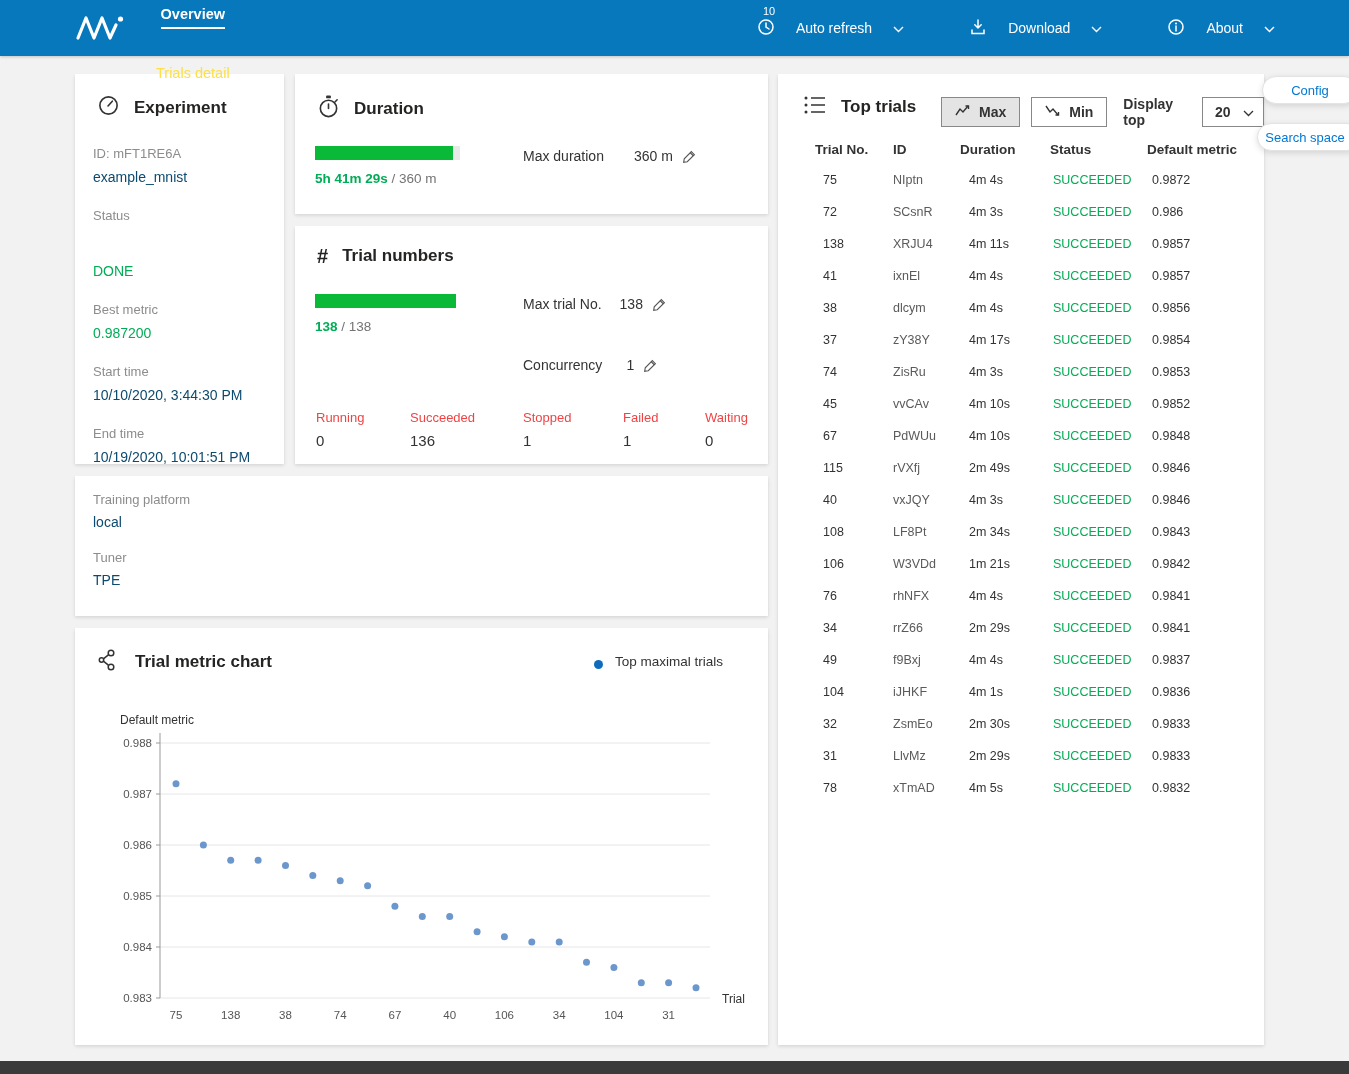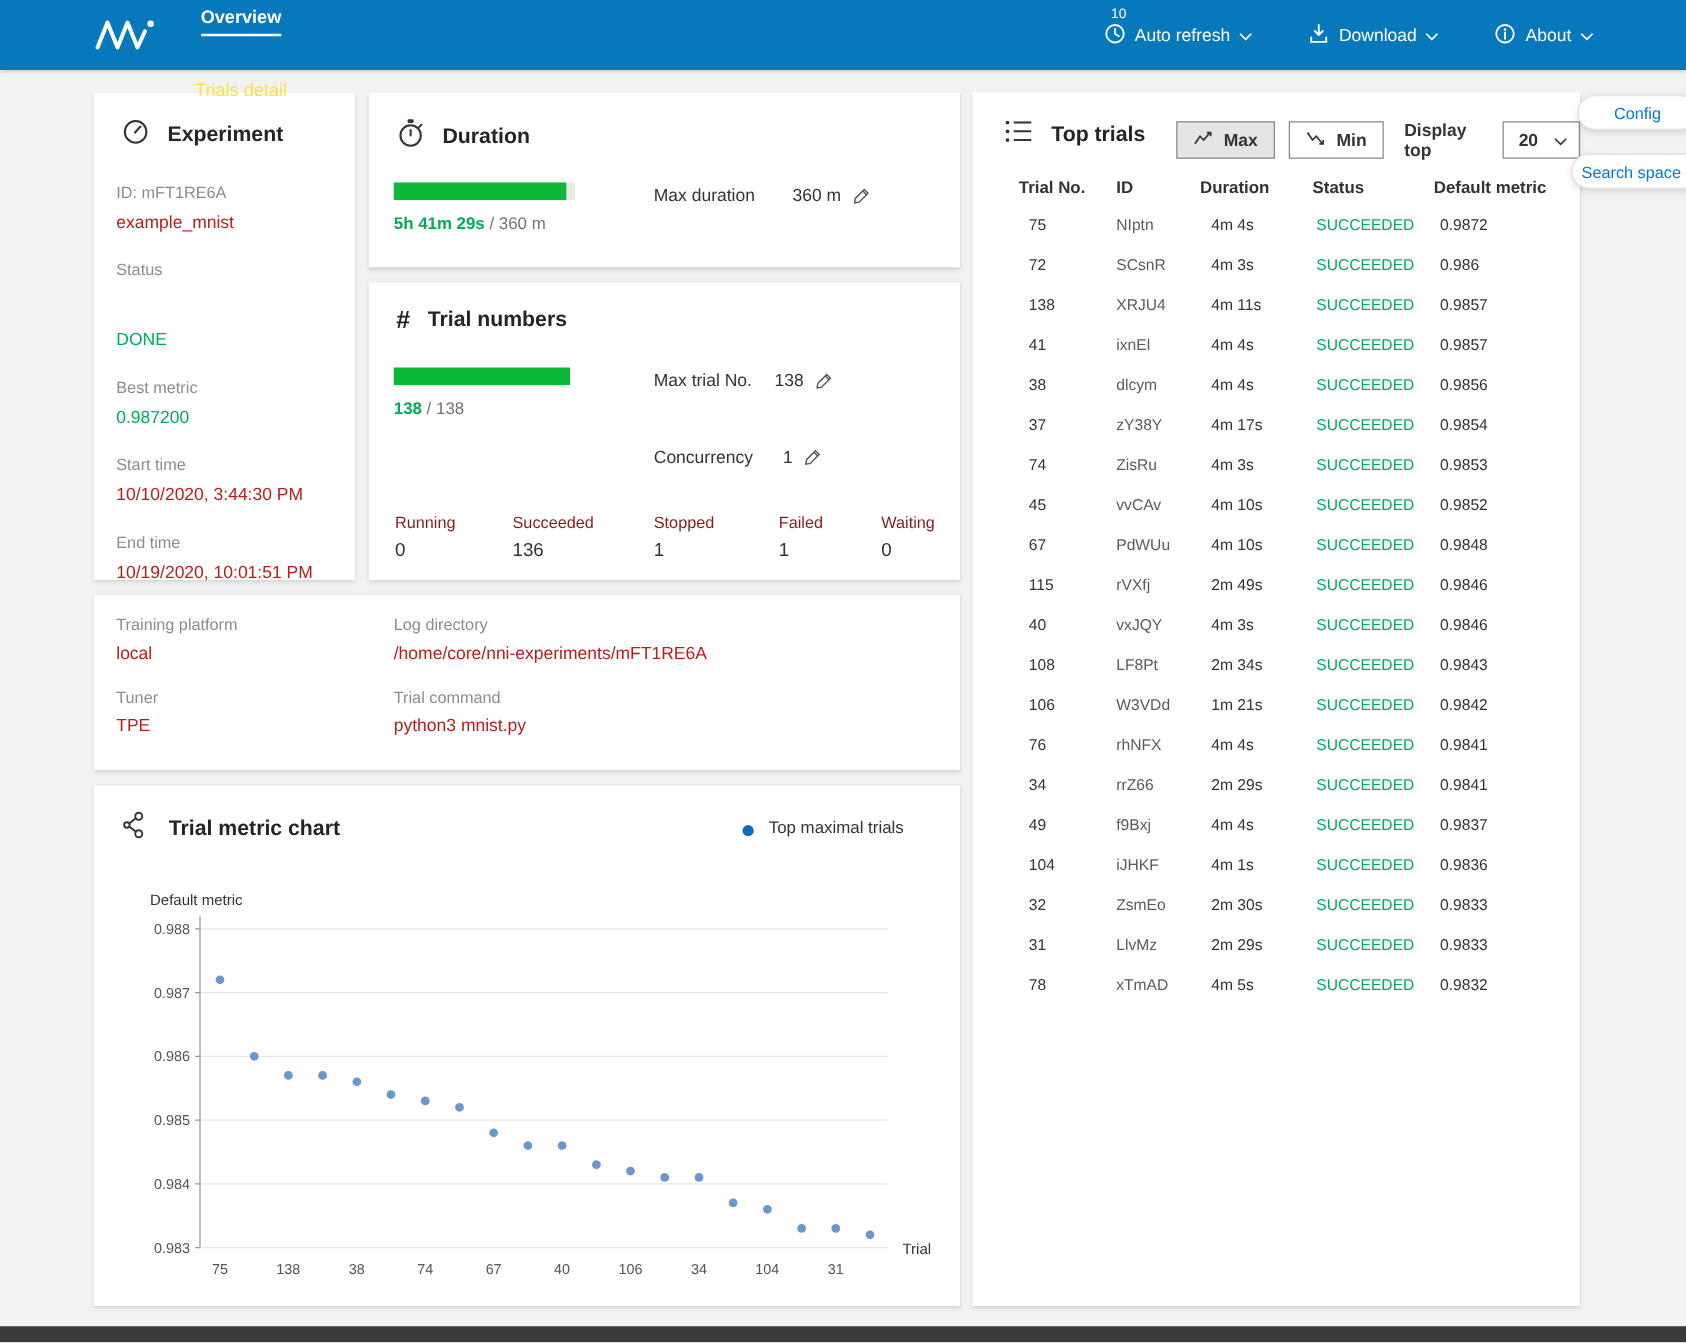--- a/index.html
+++ b/index.html
@@ -19,7 +19,7 @@
   .tab { color:#fde047; font-size:14.5px; cursor:pointer; padding:6px 0 5px 0; border-bottom:2px solid transparent; }
   .tab.active { color:#fff; font-weight:bold; border-bottom:2px solid #fff; }
   .spacer { flex:1; }
-  .header-item { display:flex; align-items:center; gap:7px; color:#fff; font-size:14px; margin-left:44px; cursor:pointer; position:relative;justify-content:center; }
+  .header-item { display:flex; align-items:center; gap:21px; color:#fff; font-size:14px; margin-left:65px; cursor:pointer; position:relative;justify-content:center; }
   .hdr-badge { position:absolute; top:-13px; left:6px; font-size:11px; color:#fff; }
   .icon-wrap { position:relative; display:flex; align-items:center; }
   

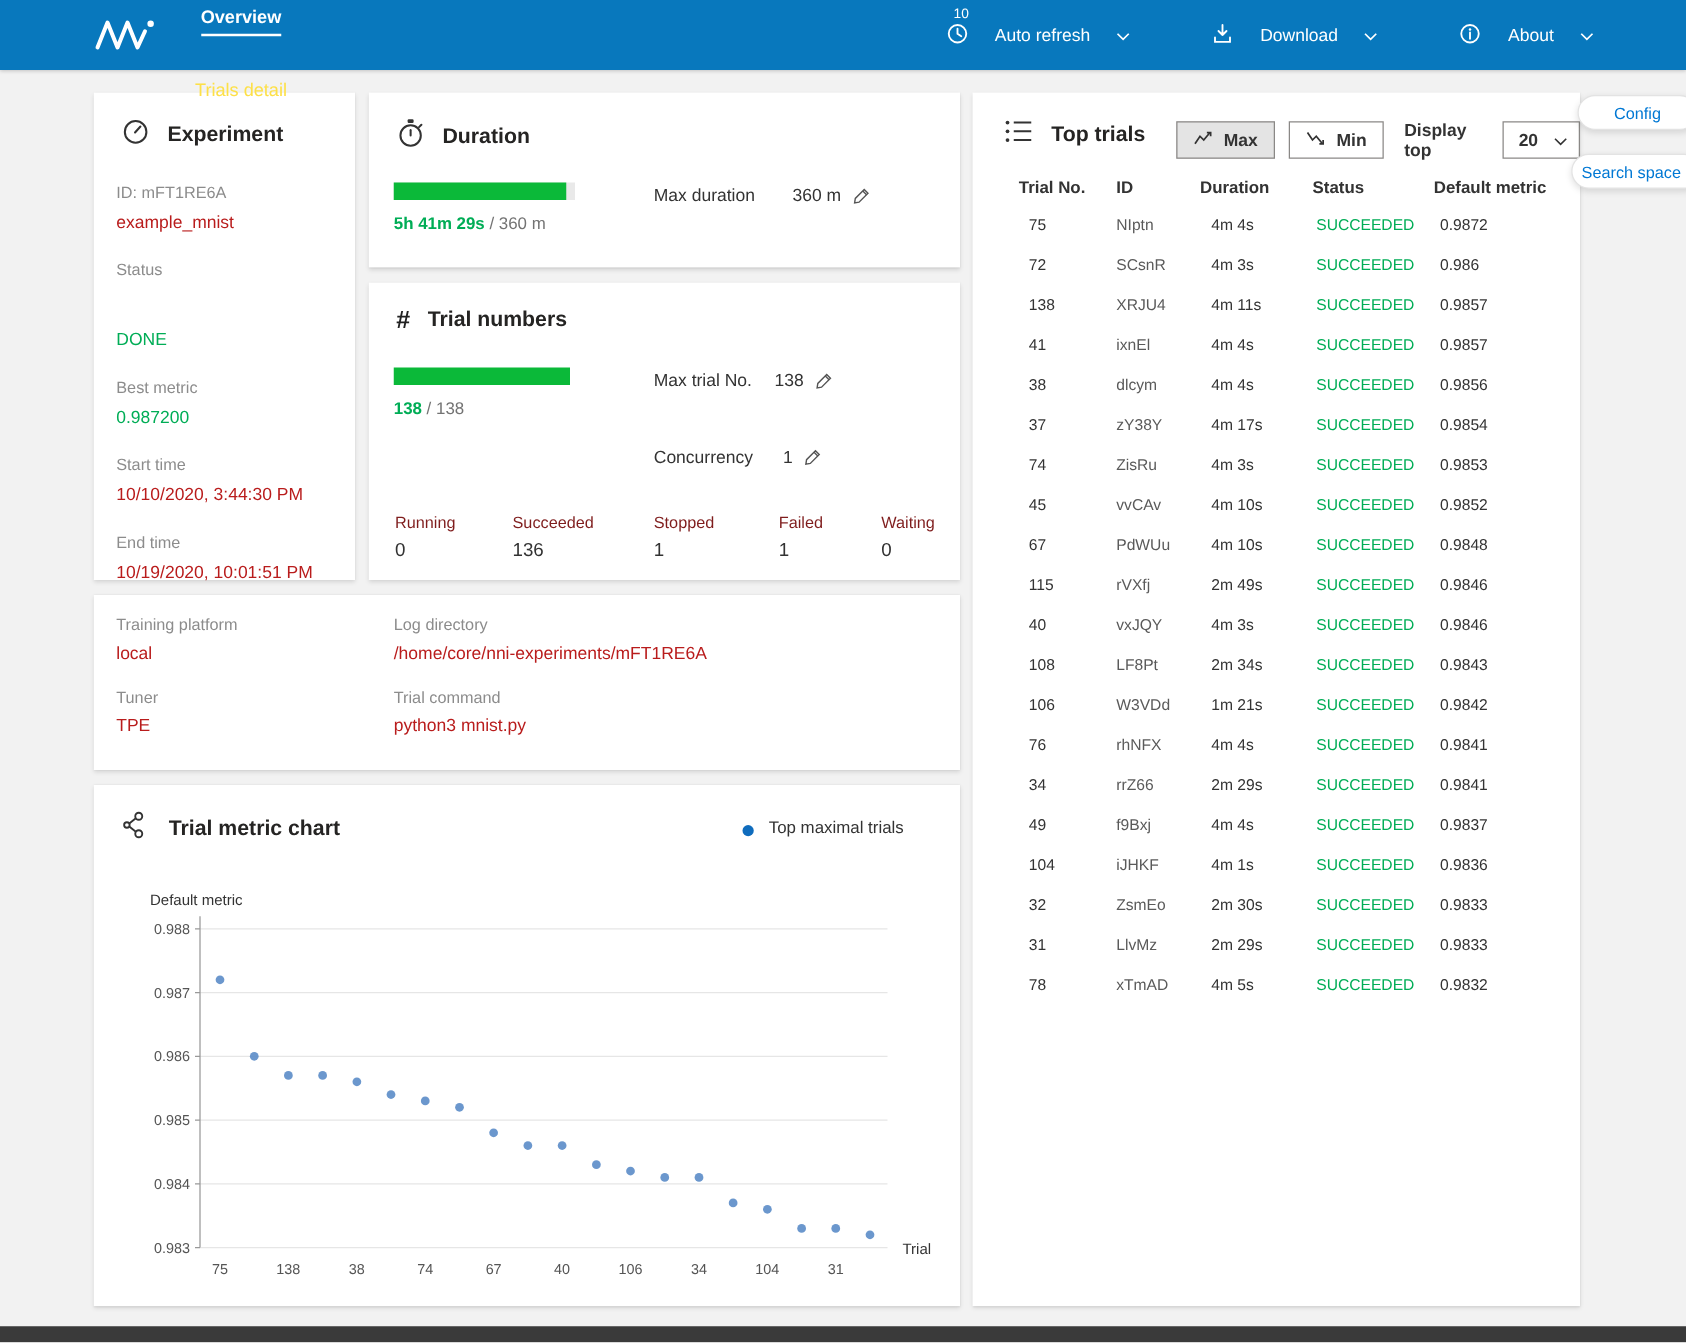--- a/index.html
+++ b/index.html
@@ -33,7 +33,7 @@
   .card-title-row { position:absolute; left:22px; top:20px; display:flex; align-items:center; gap:14px; }
   .card-title { font-size:17px; font-weight:bold; color:#252423; }
   .glabel { color:#8c8c8c; font-size:13px; }
-  .gvalue { color:#b91c1c; font-size:14px; margin-top:7px; }
+  .gvalue { color:#0c4a6e; font-size:14px; margin-top:7px; }
   .green  { color:#00ad56; }
   
   .exp-body { position:absolute; left:18px; top:72px; right:12px; }

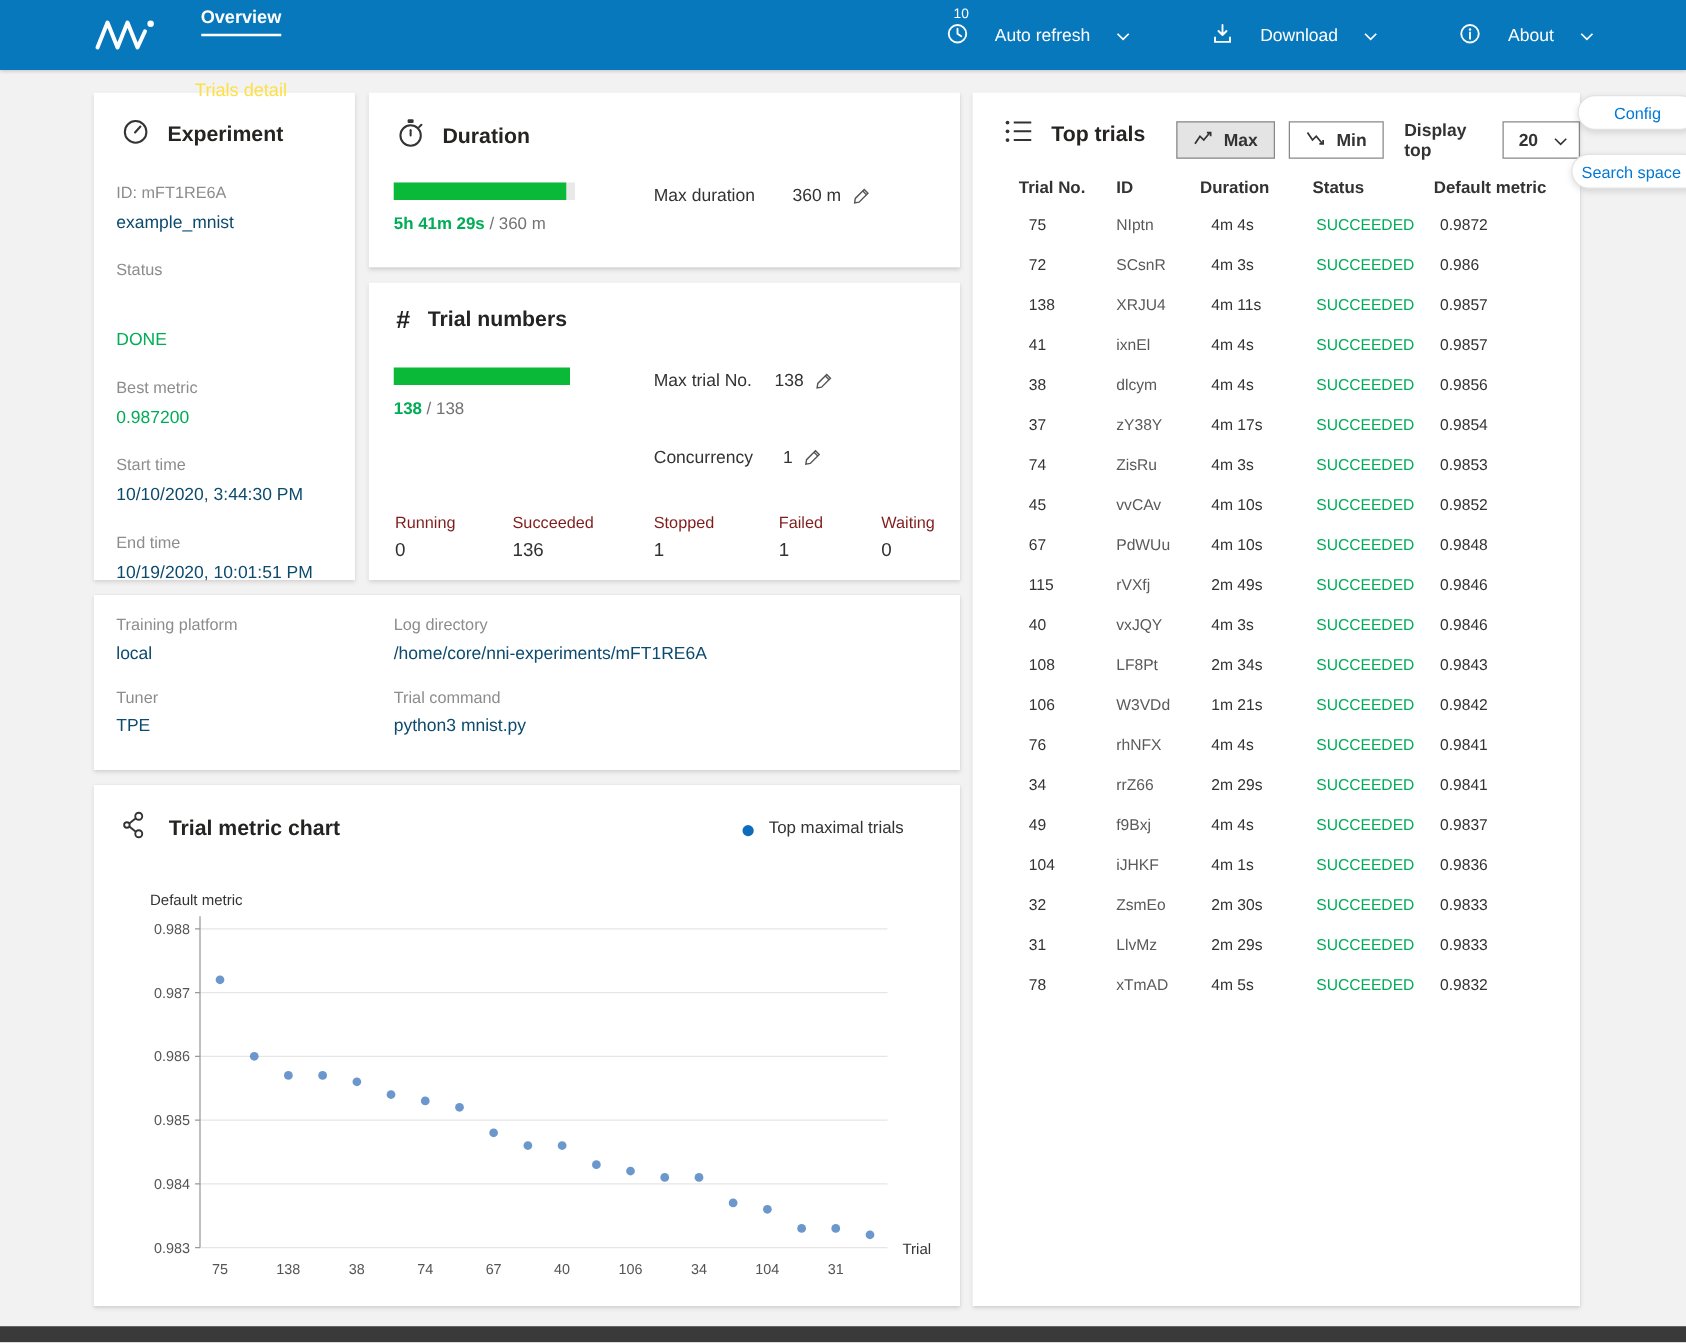--- a/index.html
+++ b/index.html
@@ -51,7 +51,7 @@
   .pencil { margin-left:9px; cursor:pointer; display:flex; }
   .counters { position:absolute; left:0; top:184px; width:100%; height:50px; }
   .counter { position:absolute; top:0; }
-  .counter .cl { color:#7f1d1d; font-size:13px; }
+  .counter .cl { color:#ef4444; font-size:13px; }
   .counter .cv { color:#333; font-size:15px; margin-top:7px; }
   
   .plat-col { position:absolute; top:16px; }

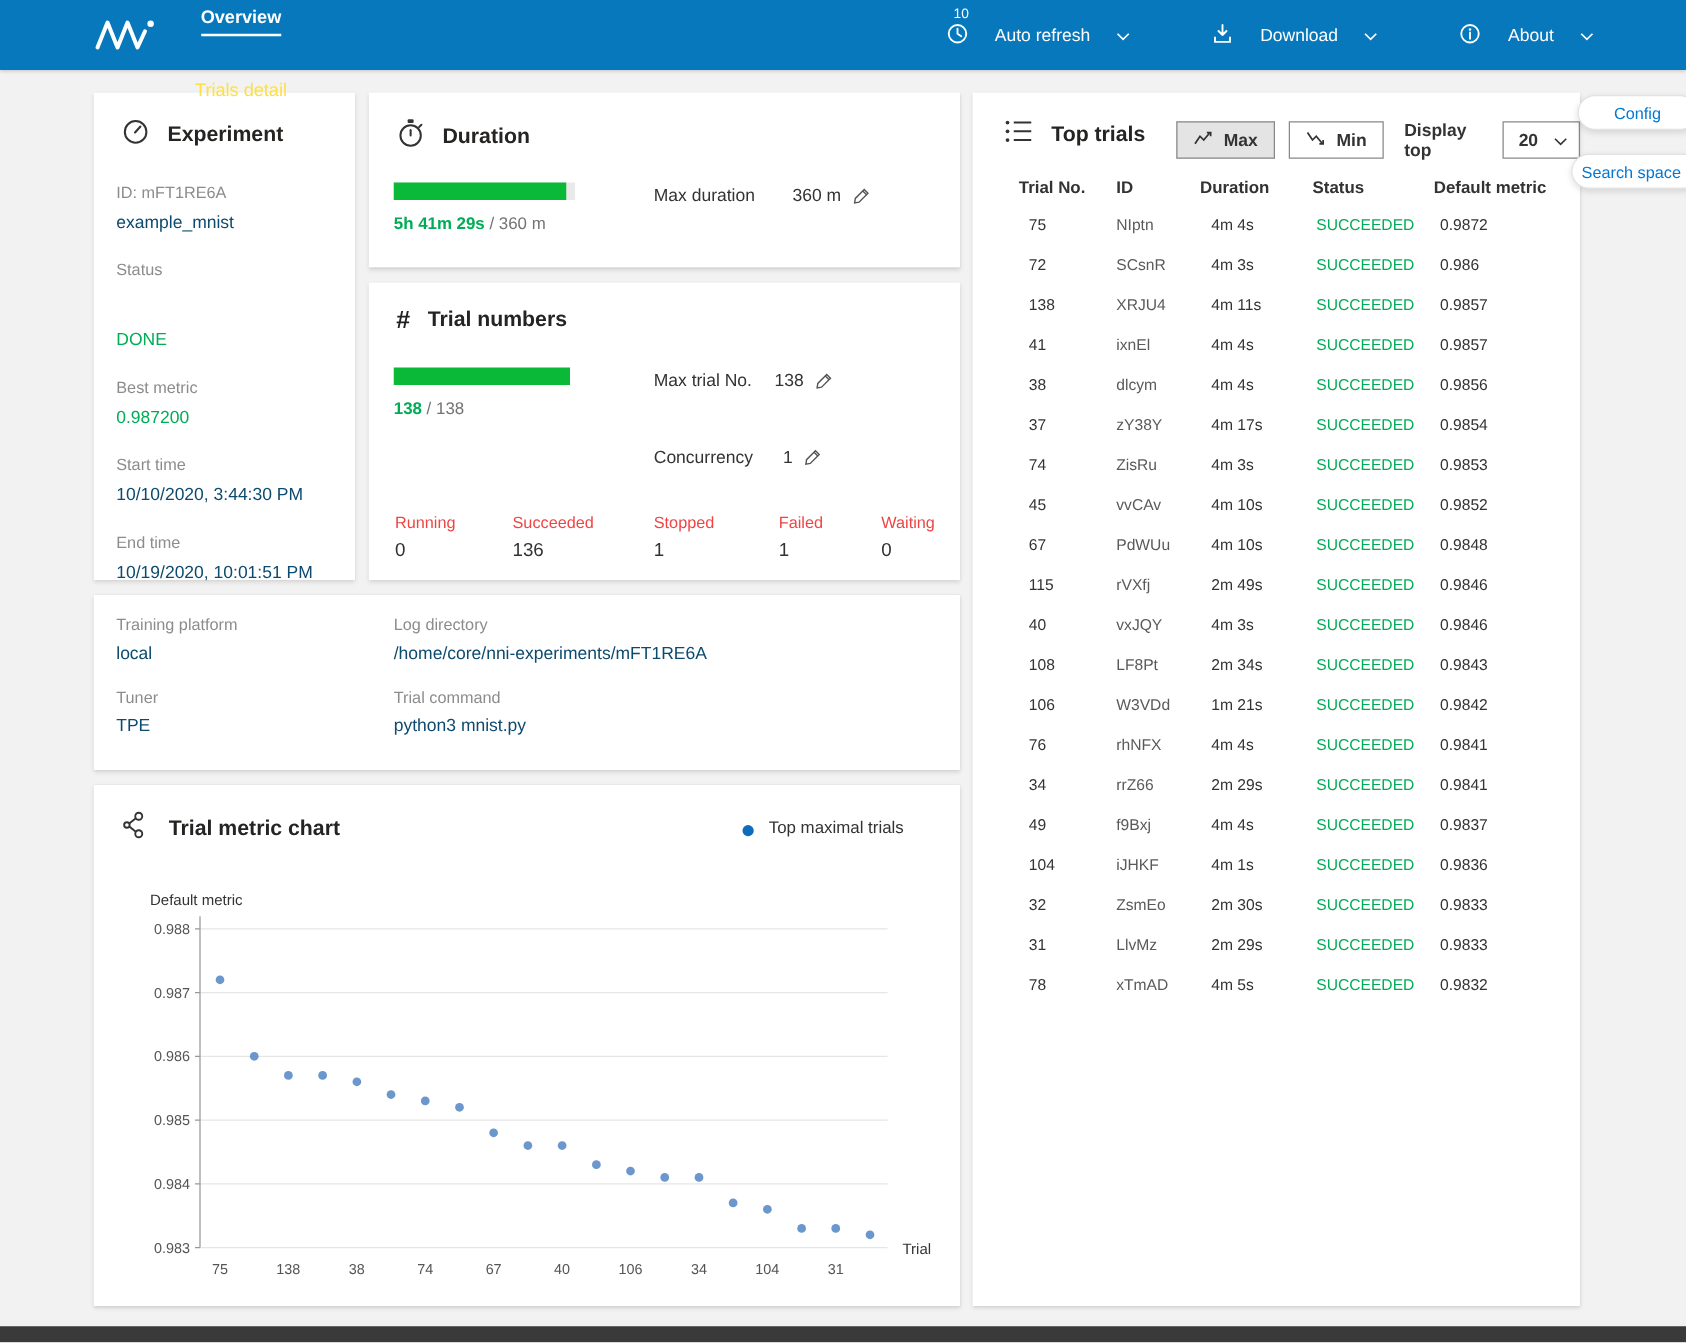--- a/index.html
+++ b/index.html
@@ -286,16 +286,6 @@
       <div class="plat-group">
         <div class="glabel">Tuner</div>
         <div class="gvalue">TPE</div>
-      </div>
-    </div>
-    <div class="plat-col" style="left:240px;">
-      <div class="plat-group">
-        <div class="glabel">Log directory</div>
-        <div class="gvalue">/home/core/nni-experiments/mFT1RE6A</div>
-      </div>
-      <div class="plat-group">
-        <div class="glabel">Trial command</div>
-        <div class="gvalue">python3 mnist.py</div>
       </div>
     </div>
   </div>

